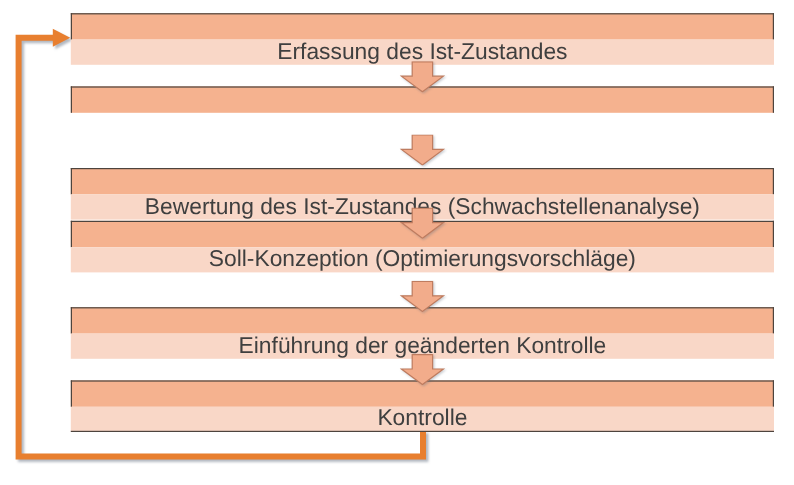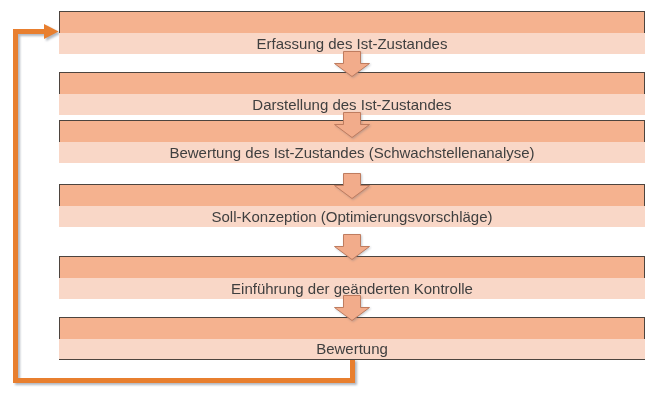--- a/index.html
+++ b/index.html
@@ -40,7 +40,7 @@
     border-bottom:1px solid var(--box-border);
   }
   .step-label{
-    font-size:15px;
+    font-size:19px;
     line-height:20px;
     color:var(--text);
     white-space:nowrap;

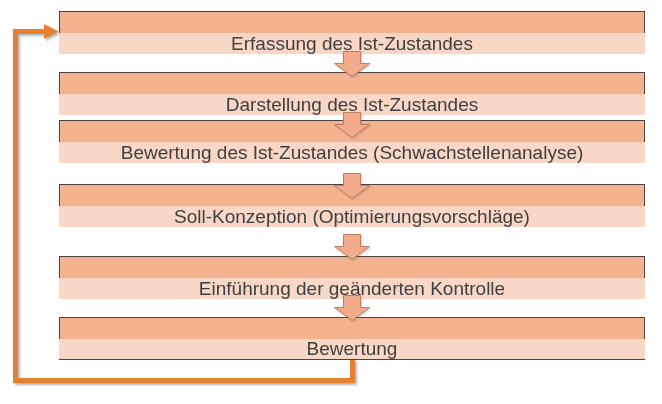--- a/index.html
+++ b/index.html
@@ -91,9 +91,6 @@
 
   <div class="box" style="top:72px">
     <div class="band-dark"></div>
-    <div class="band-light">
-      <span class="step-label">Darstellung des Ist-Zustandes</span>
-    </div>
   </div>
 
   <div class="box" style="top:120px">

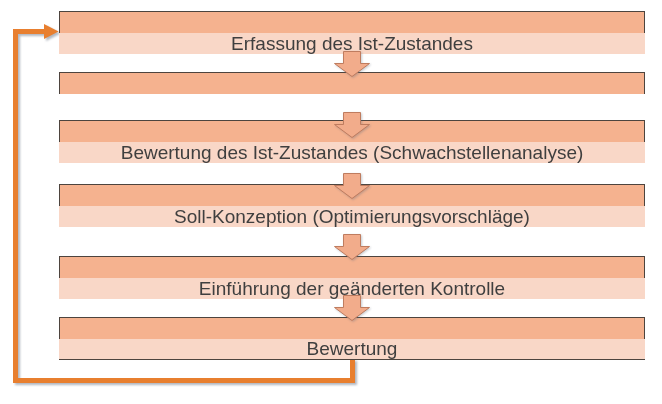--- a/index.html
+++ b/index.html
@@ -93,7 +93,7 @@
     <div class="band-dark"></div>
   </div>
 
-  <div class="box" style="top:120px">
+  <div class="box" style="top:140px">
     <div class="band-dark"></div>
     <div class="band-light">
       <span class="step-label">Bewertung des Ist-Zustandes (Schwachstellenanalyse)</span>

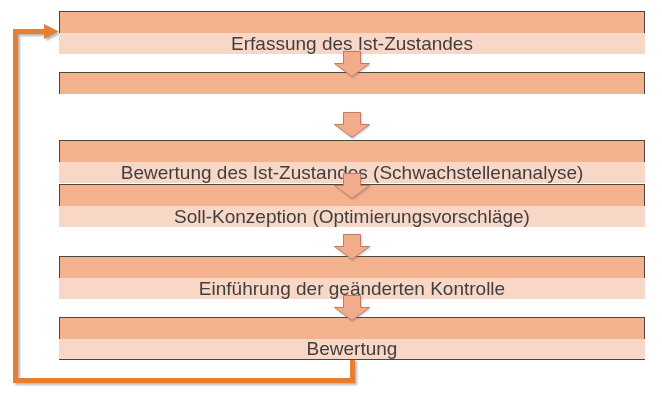--- a/index.html
+++ b/index.html
@@ -117,7 +117,7 @@
   <div class="box last" style="top:317px">
     <div class="band-dark"></div>
     <div class="band-light">
-      <span class="step-label">Bewertung</span>
+      <span class="step-label">Kontrolle</span>
     </div>
   </div>
 

